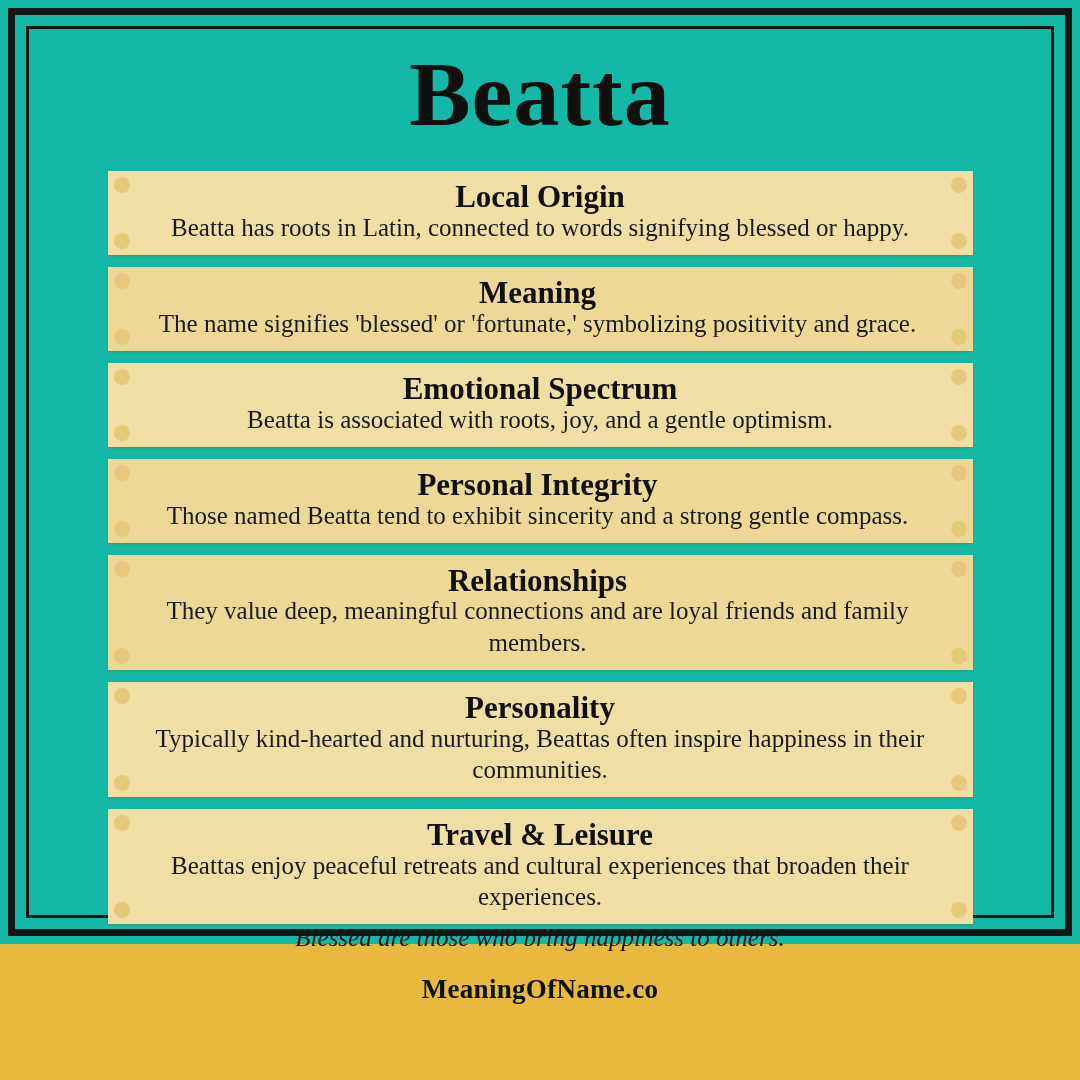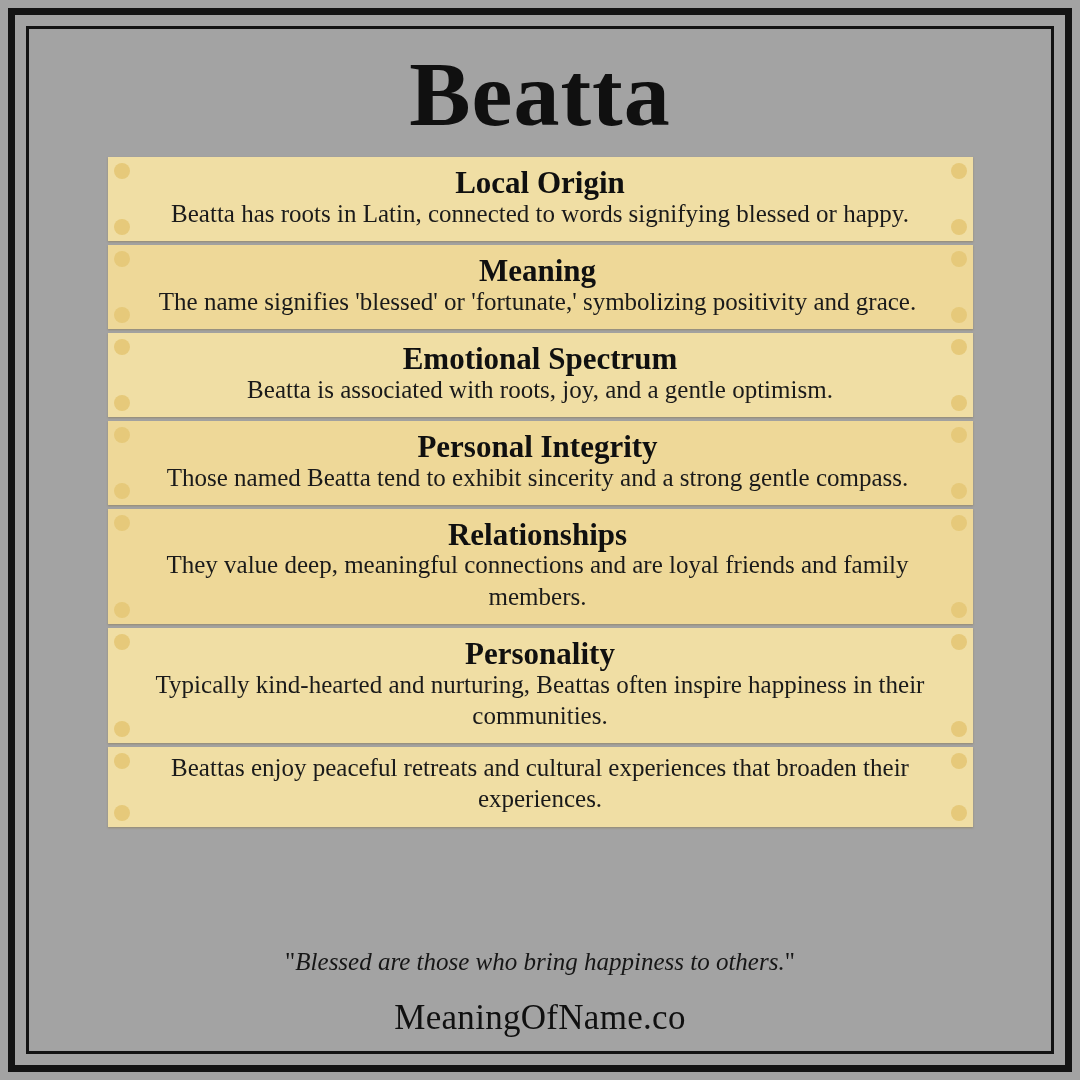--- a/index.html
+++ b/index.html
@@ -16,8 +16,8 @@
   .poster {
     position: relative;
     width: 1080px;
-    height: 1080px;
-    background: #a3a3a3;
+    height: 944px;
+    background: #14b8a6;
     box-sizing: border-box;
   }
   

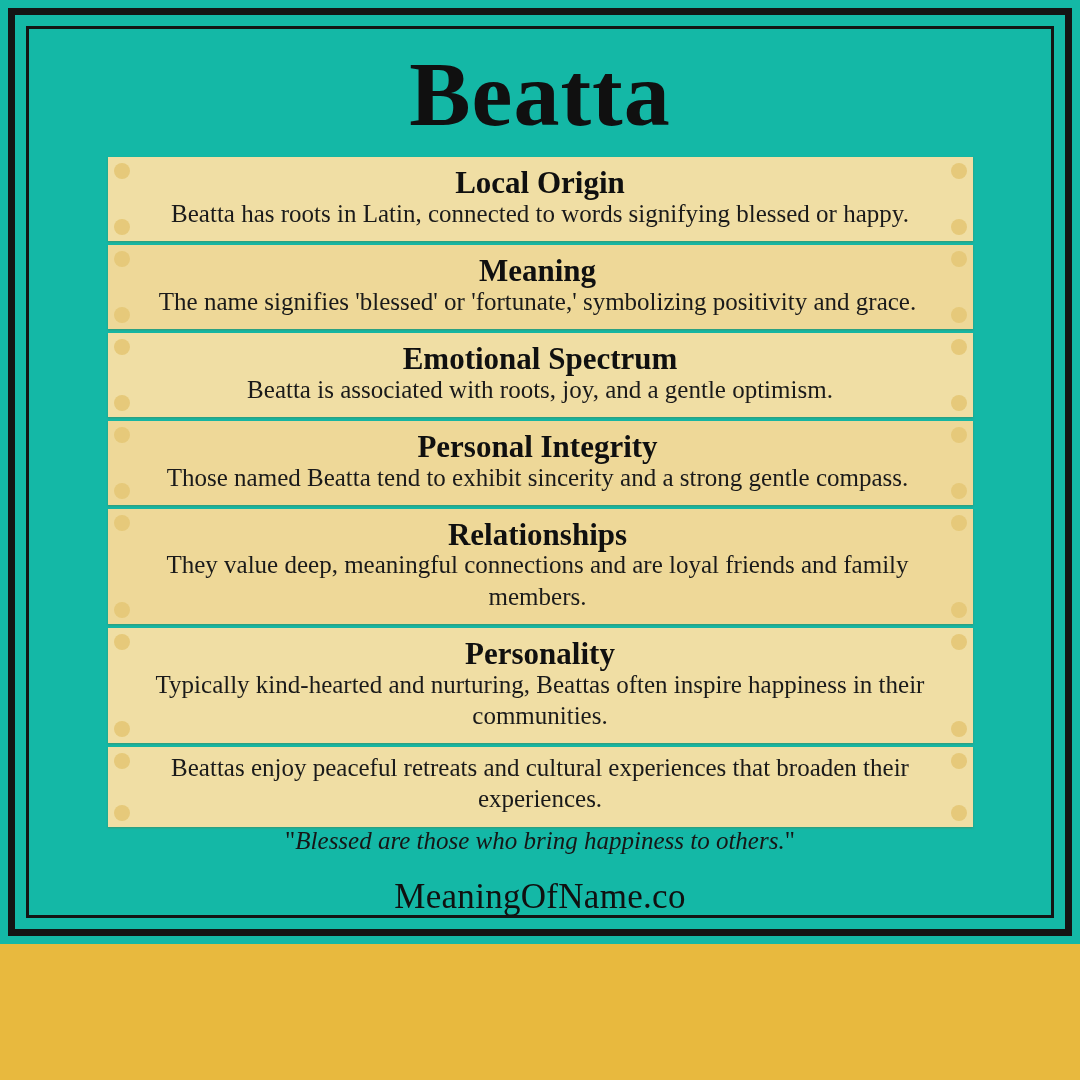--- a/index.html
+++ b/index.html
@@ -60,11 +60,11 @@
     text-align: center;
   }
   .cards {
-    margin-top: 12px;
+    margin-top: 26px;
     width: 865px;
     display: flex;
     flex-direction: column;
-    gap: 4px;
+    gap: 12px;
   }
   .card {
     position: relative;

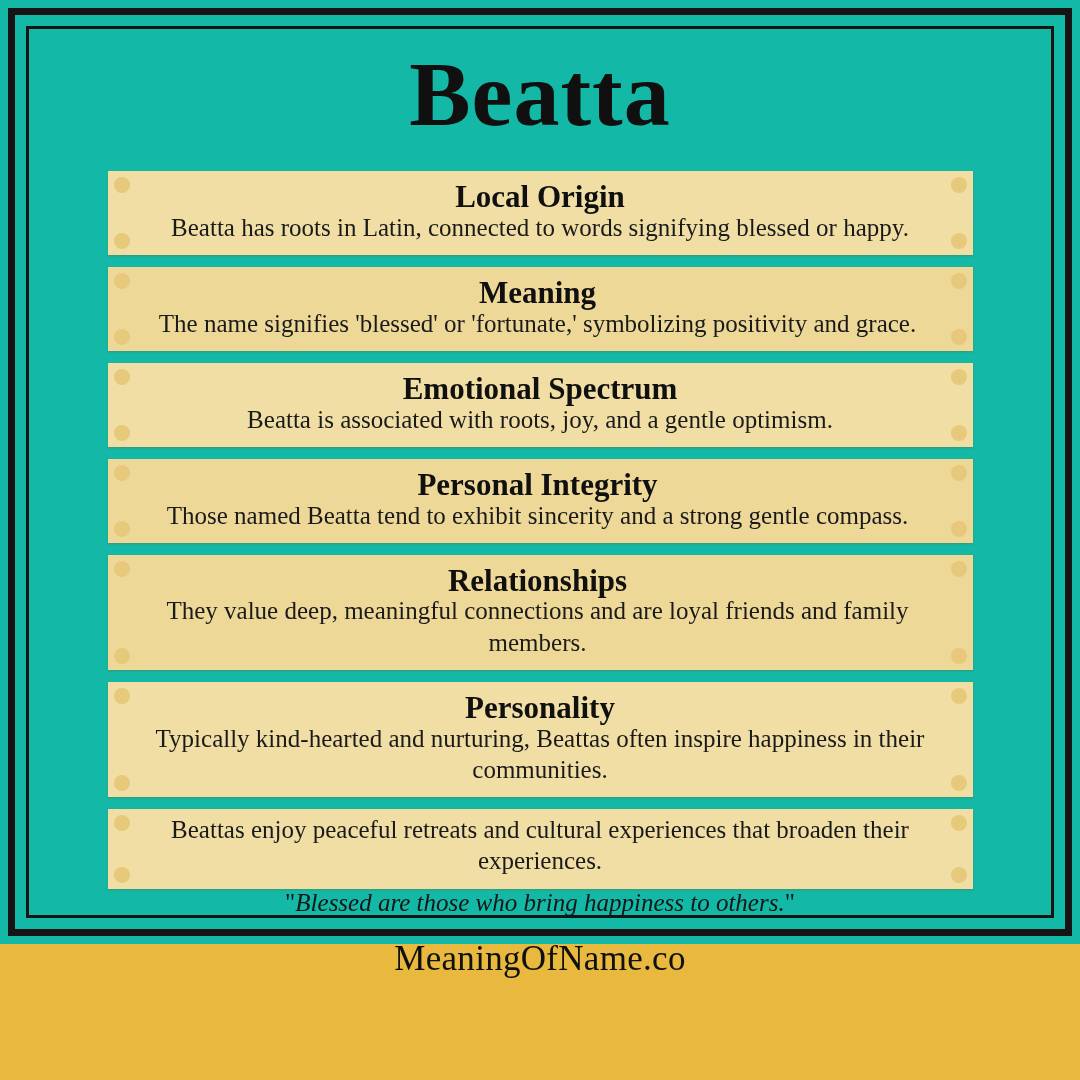--- a/index.html
+++ b/index.html
@@ -200,6 +200,7 @@
         <span class="notch tr"></span>
         <span class="notch bl"></span>
         <span class="notch br"></span>
+        <p class="card-title">Travel &amp; Leisure</p>
         <p class="card-text">Beattas enjoy peaceful retreats and cultural experiences that broaden their experiences.</p>
       </div>
 

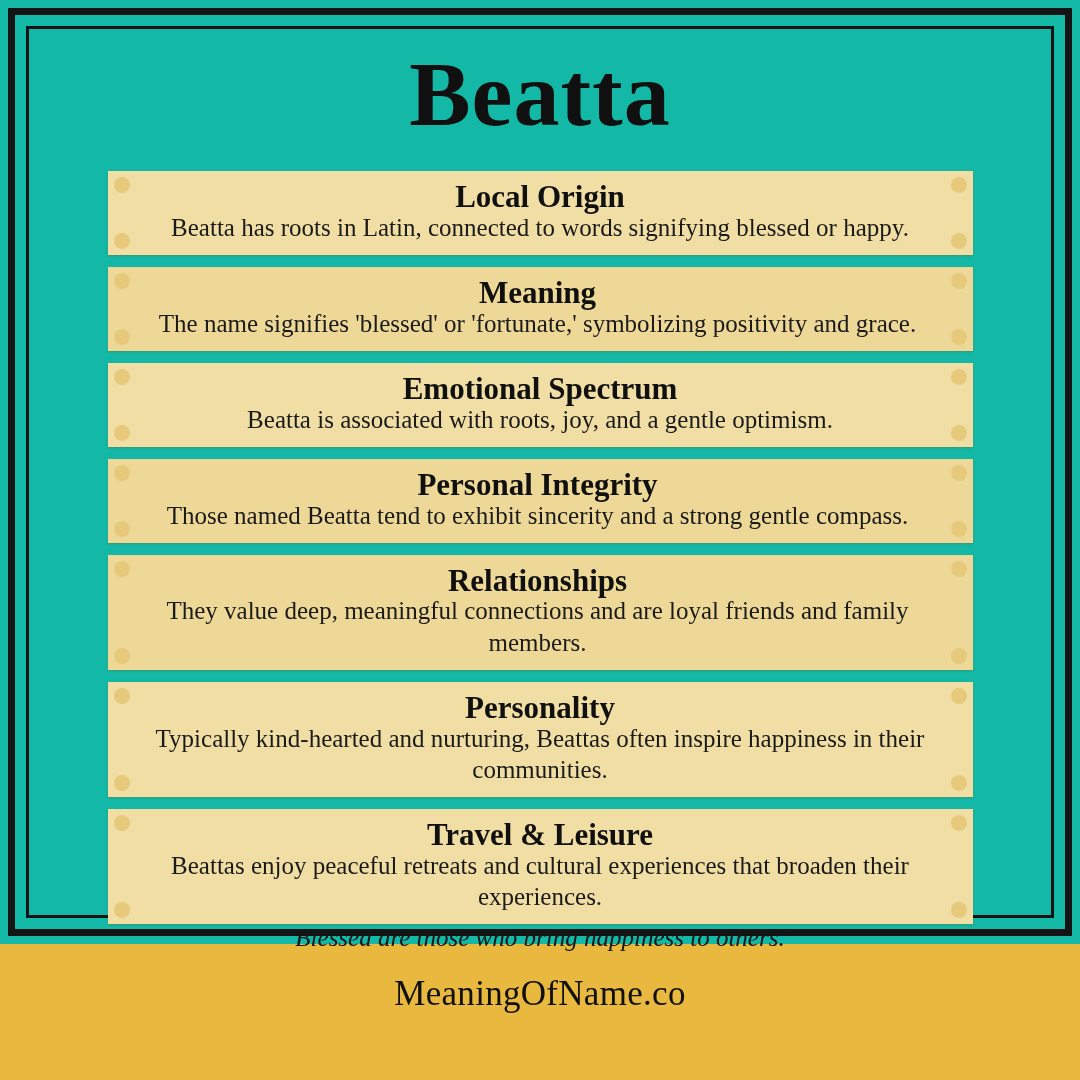--- a/index.html
+++ b/index.html
@@ -123,8 +123,8 @@
     font-style: italic;
   }
   .brand {
-    font-size: 35px;
-    font-weight: normal;
+    font-size: 27px;
+    font-weight: bold;
     color: #101010;
     letter-spacing: 0.3px;
   }

